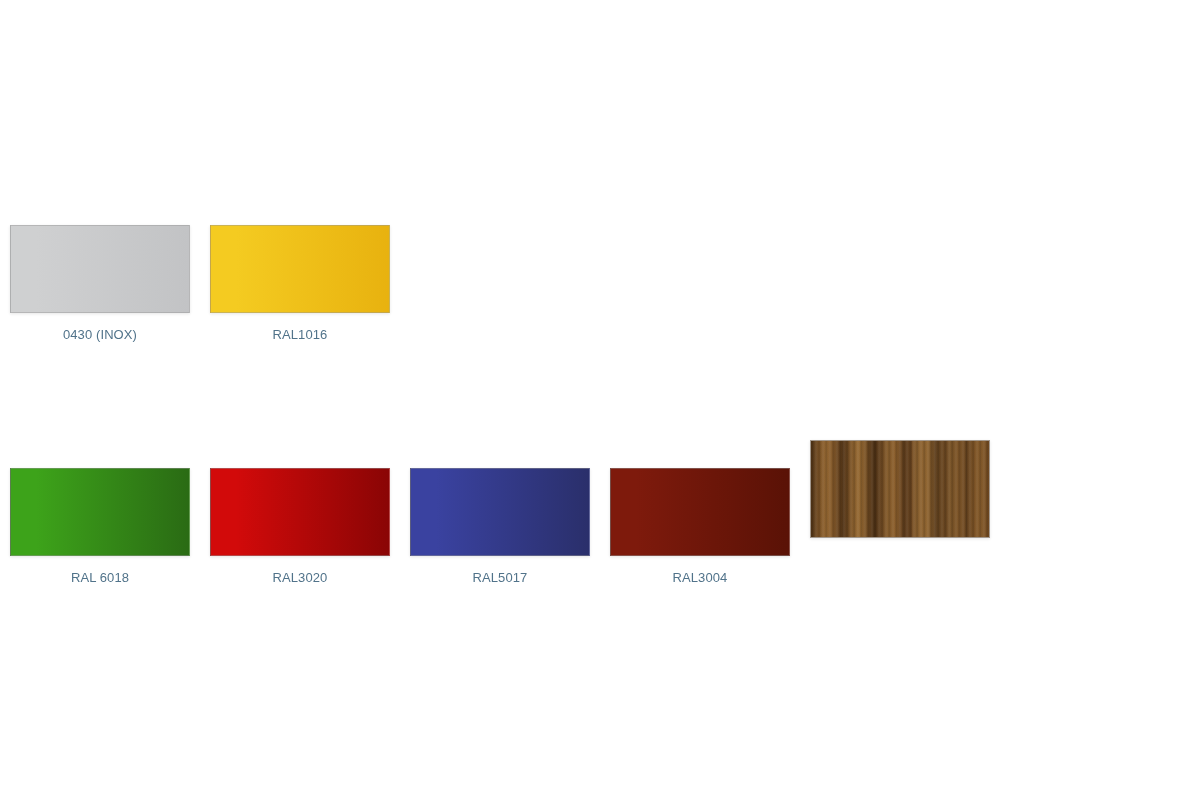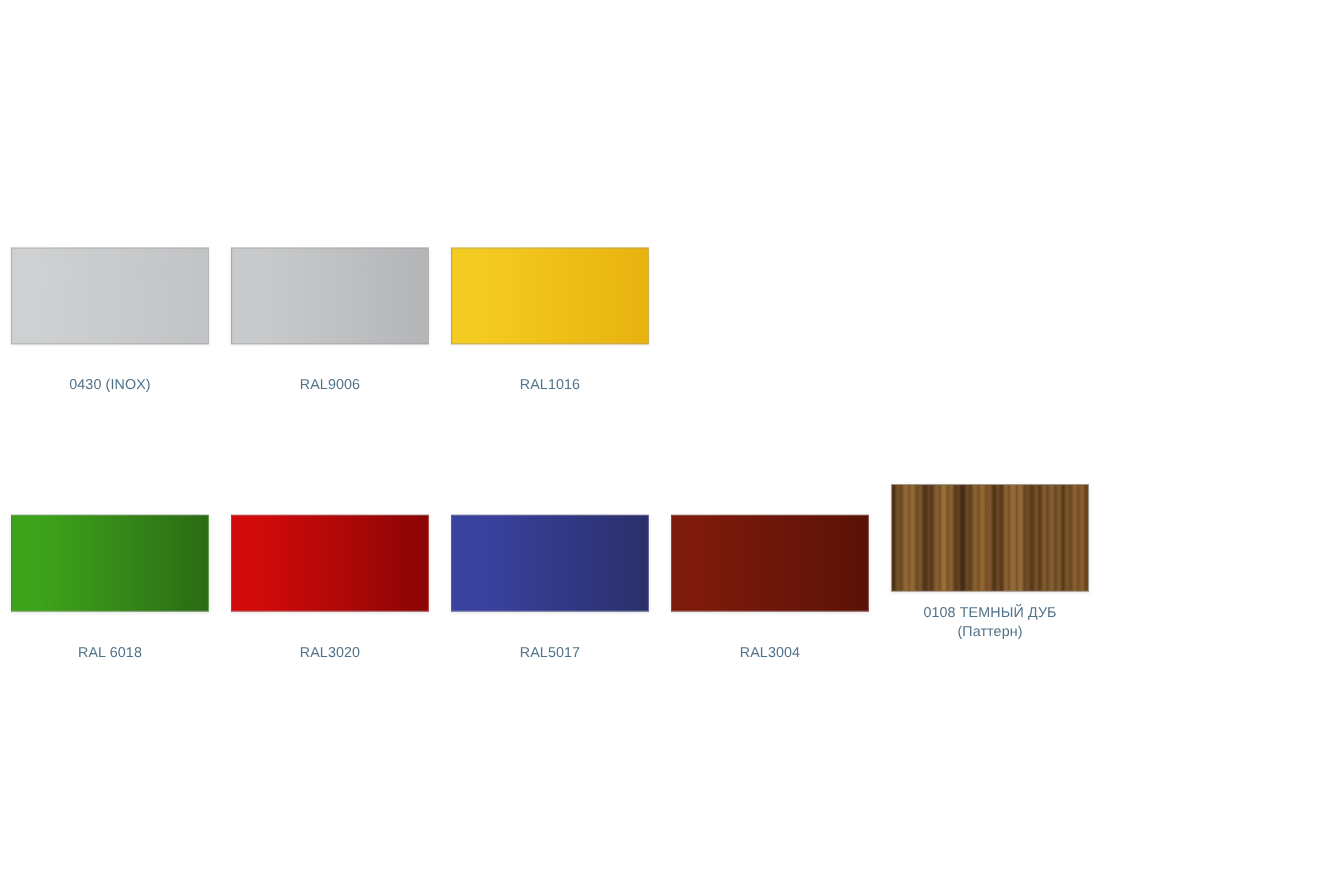--- a/index.html
+++ b/index.html
@@ -97,7 +97,7 @@
 
   
   .swatch-label {
-    margin-top: 28px;
+    margin-top: 13px;
     width: 190px;
     text-align: center;
     font-size: 13px;

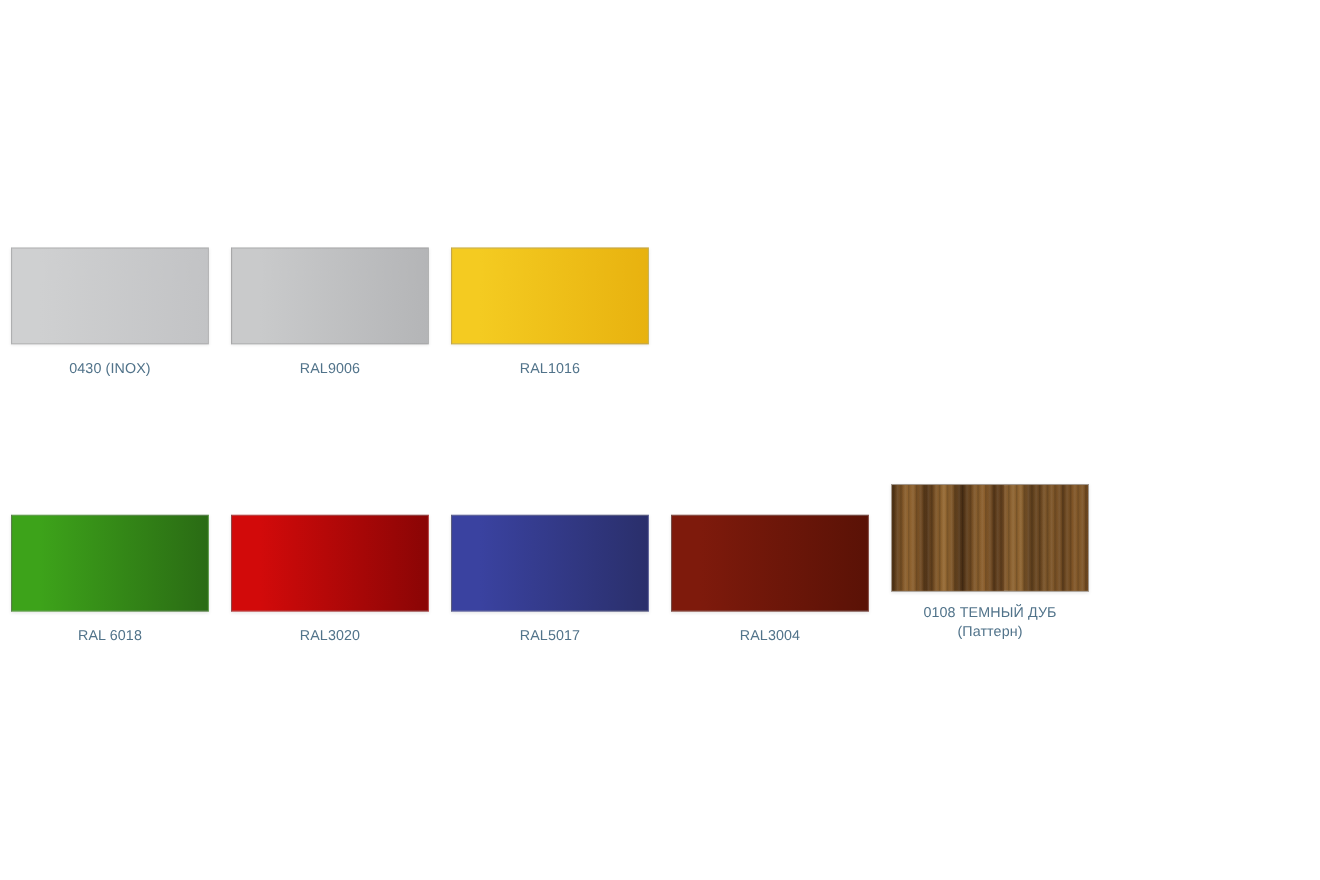--- a/index.html
+++ b/index.html
@@ -124,10 +124,6 @@
 
 
 
-    <div class="swatch-cell">
-      <div class="swatch-chip" style="background: linear-gradient(90deg, rgb(201, 202, 203) 0%, rgb(201, 202, 203) 14%, rgb(180, 181, 183) 100%);"></div>
-      <div class="swatch-label">RAL9006</div>
-    </div>
 
 
     <div class="swatch-cell">

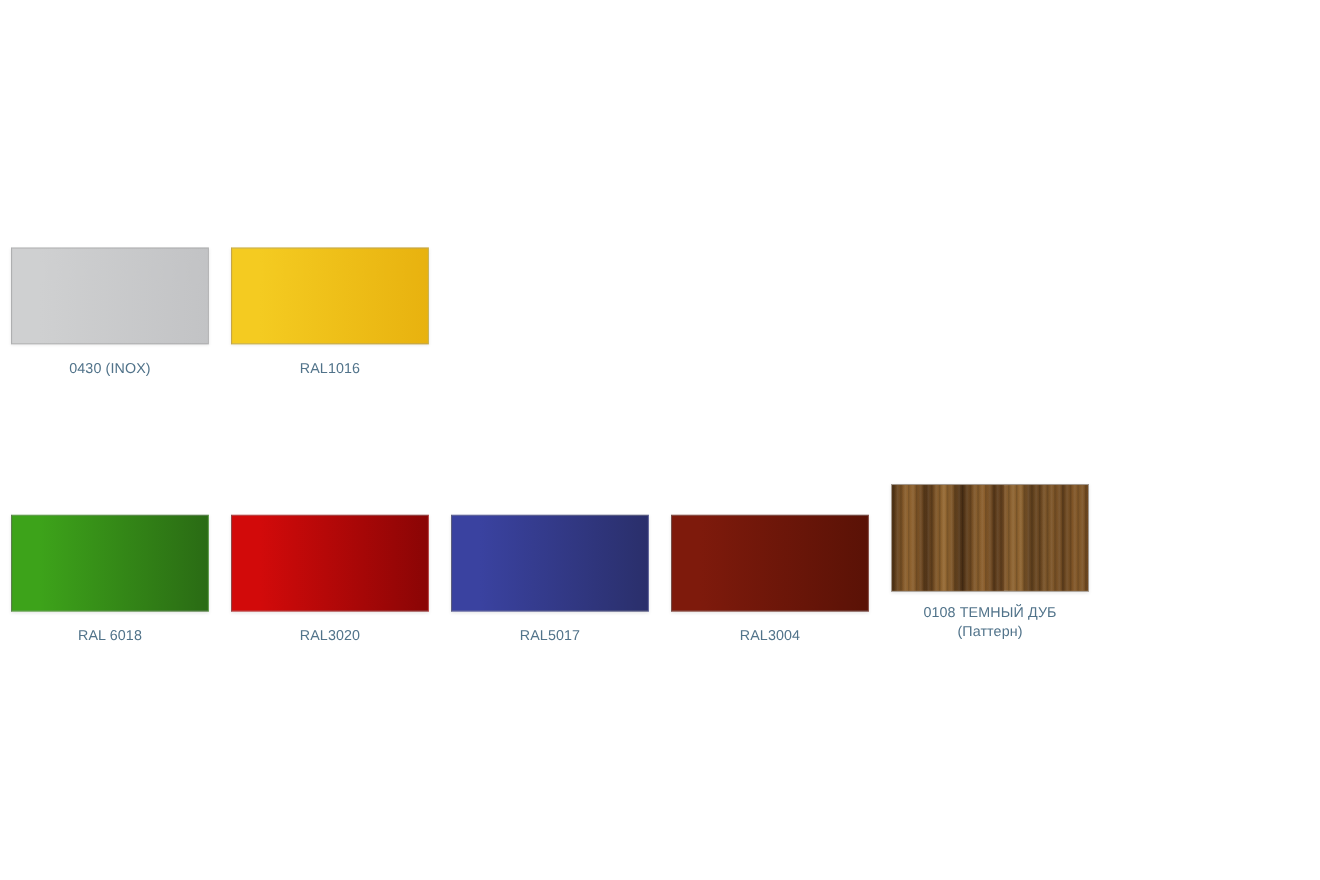--- a/index.html
+++ b/index.html
@@ -160,8 +160,6 @@
       <div class="swatch-chip">
         <div class="wood-grain"></div>
       </div>
-      <div class="swatch-label">0108 ТЕМНЫЙ ДУБ
-(Паттерн)</div>
     </div>
 
   </div>

